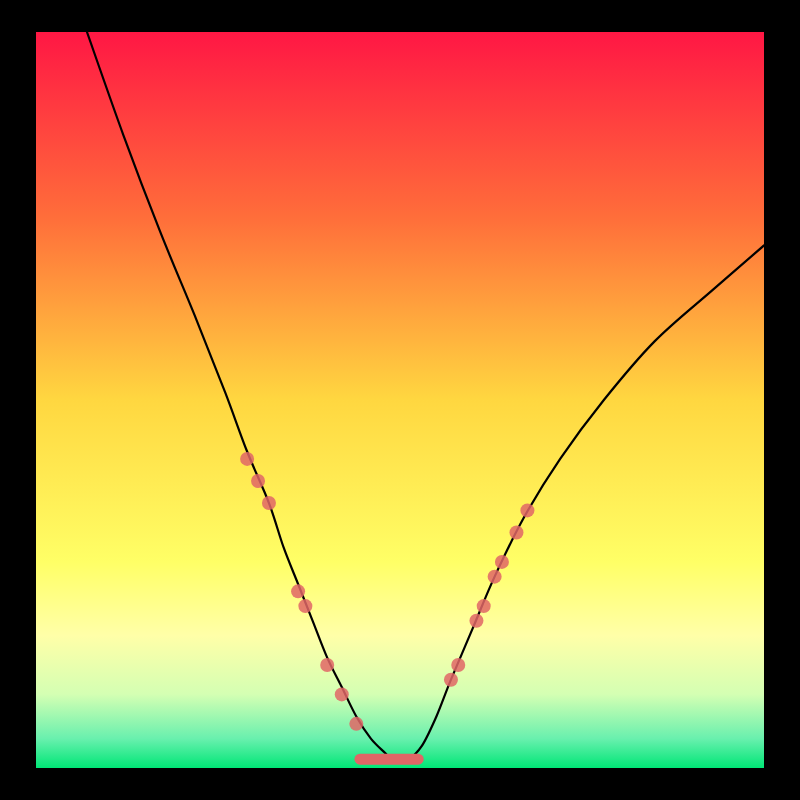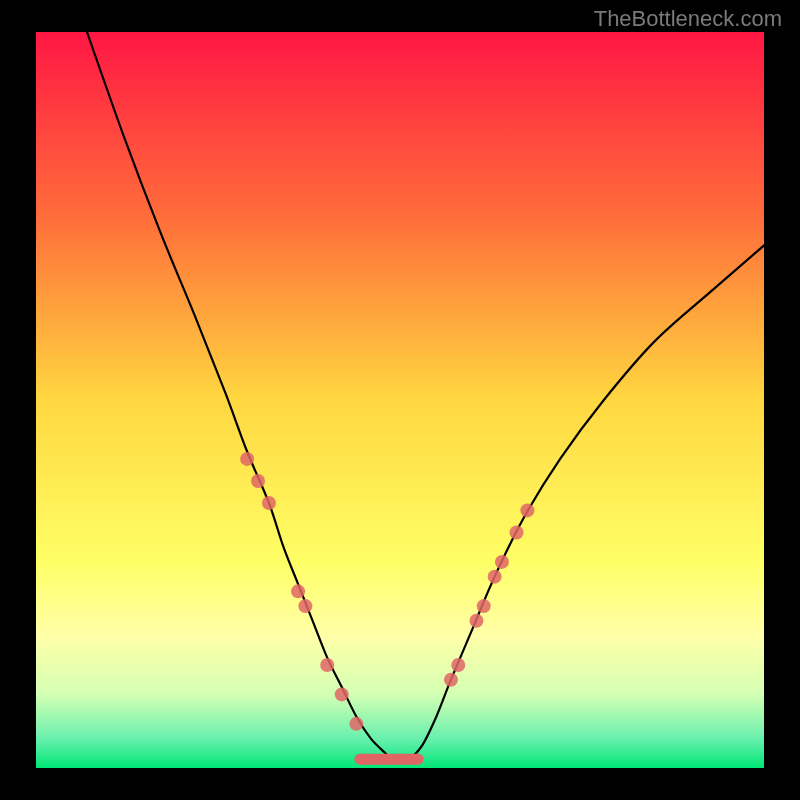--- a/index.html
+++ b/index.html
@@ -41,7 +41,6 @@
 <body>
 
 <div class="container">
-  <div class="watermark">TheBottleneck.com</div>
   <div class="plot-area">
     <svg id="chart-svg" width="728" height="736" viewBox="0 0 728 736">
       <defs>

